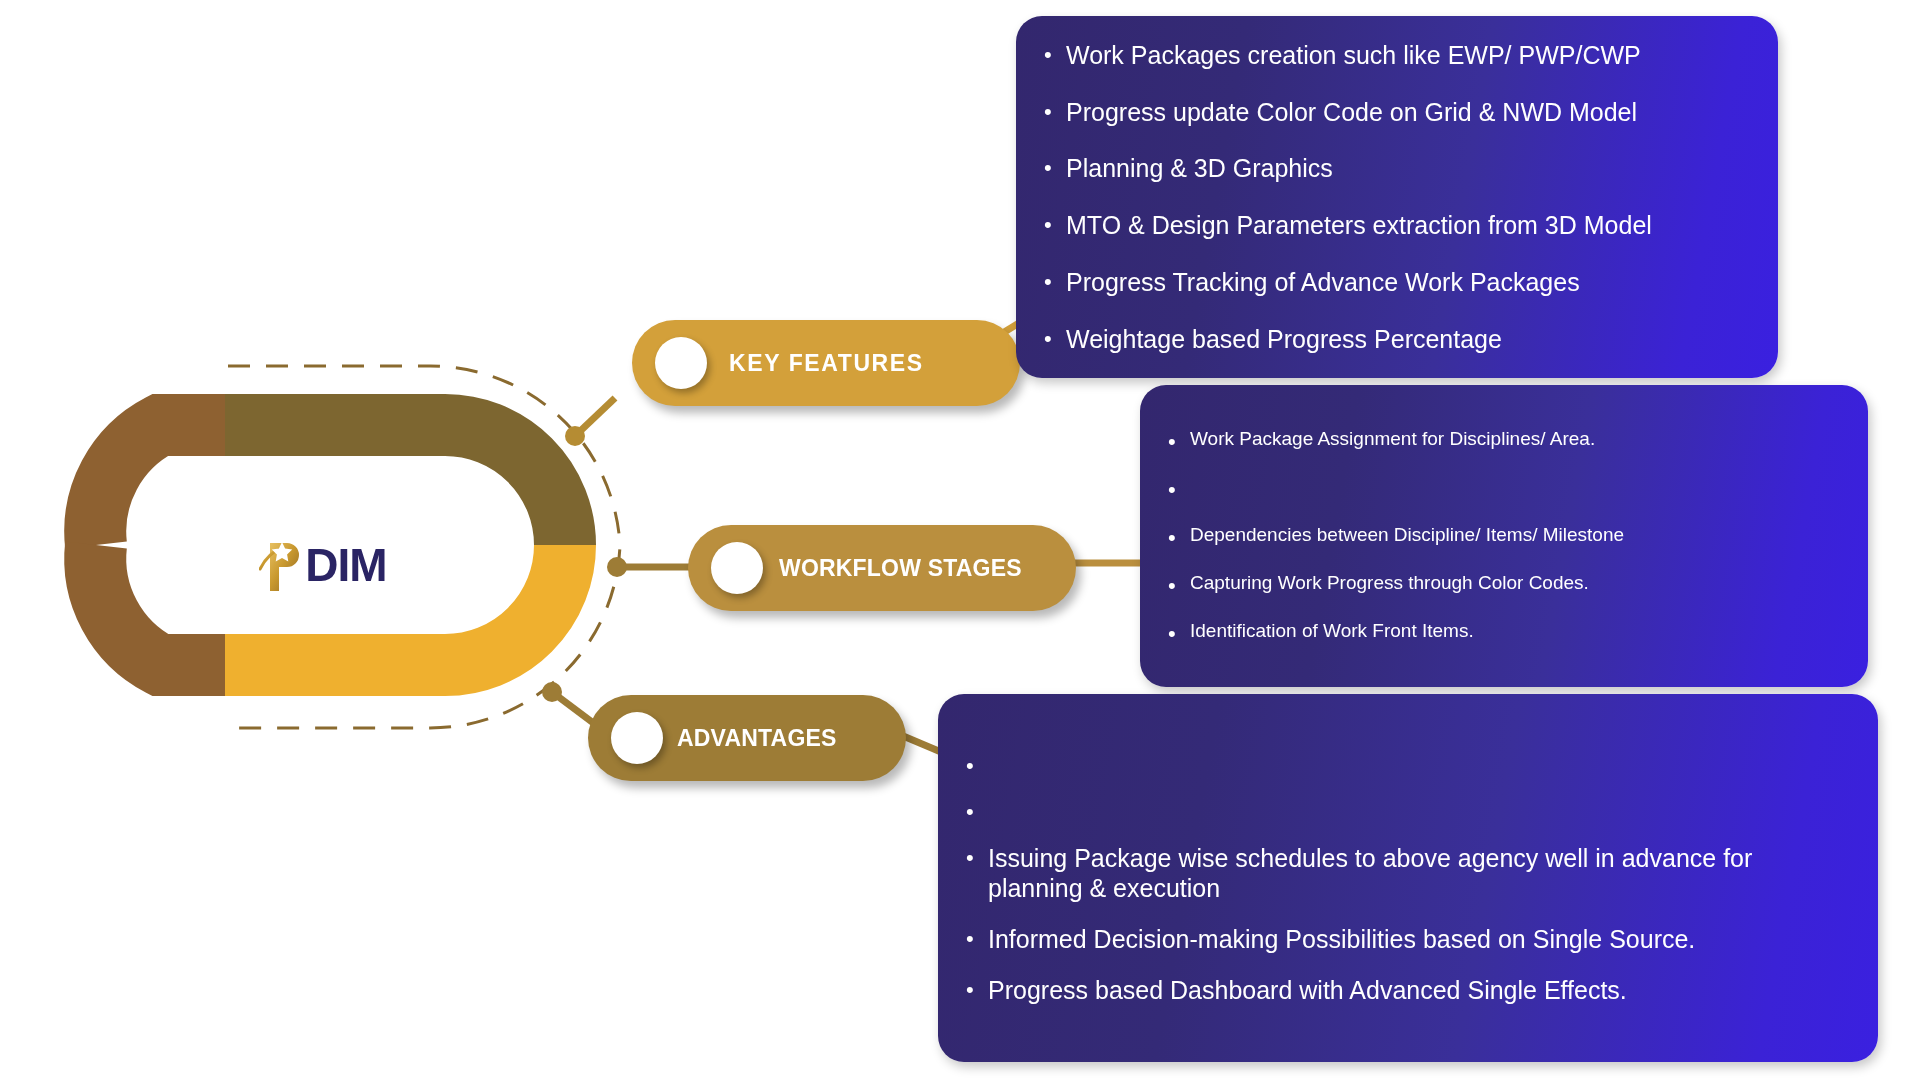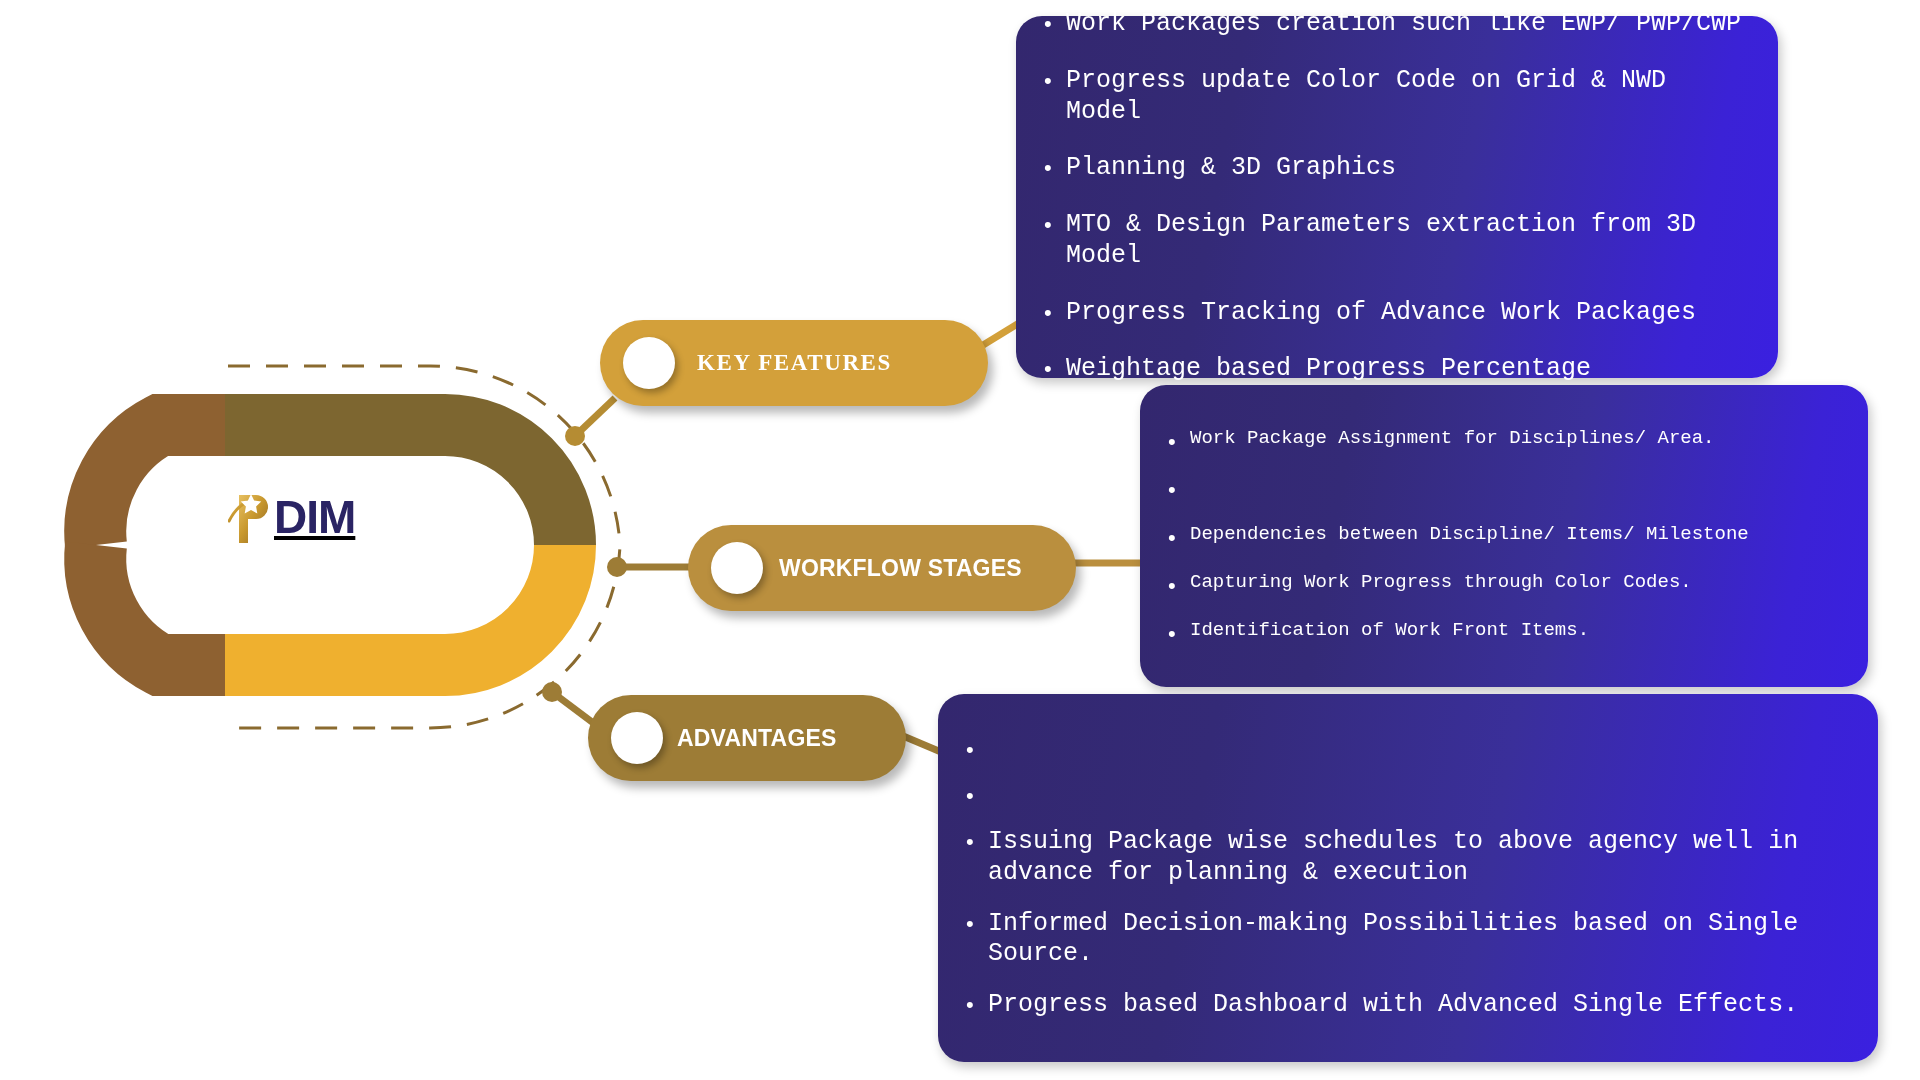--- a/index.html
+++ b/index.html
@@ -156,7 +156,7 @@
     color: #ffffff;
     font-size: 25px;
     line-height: 1.23;
-    font-family: Liberation Mono, monospace;
+    font-family: Liberation Sans, sans-serif;
     font-weight: 400;
   }
 

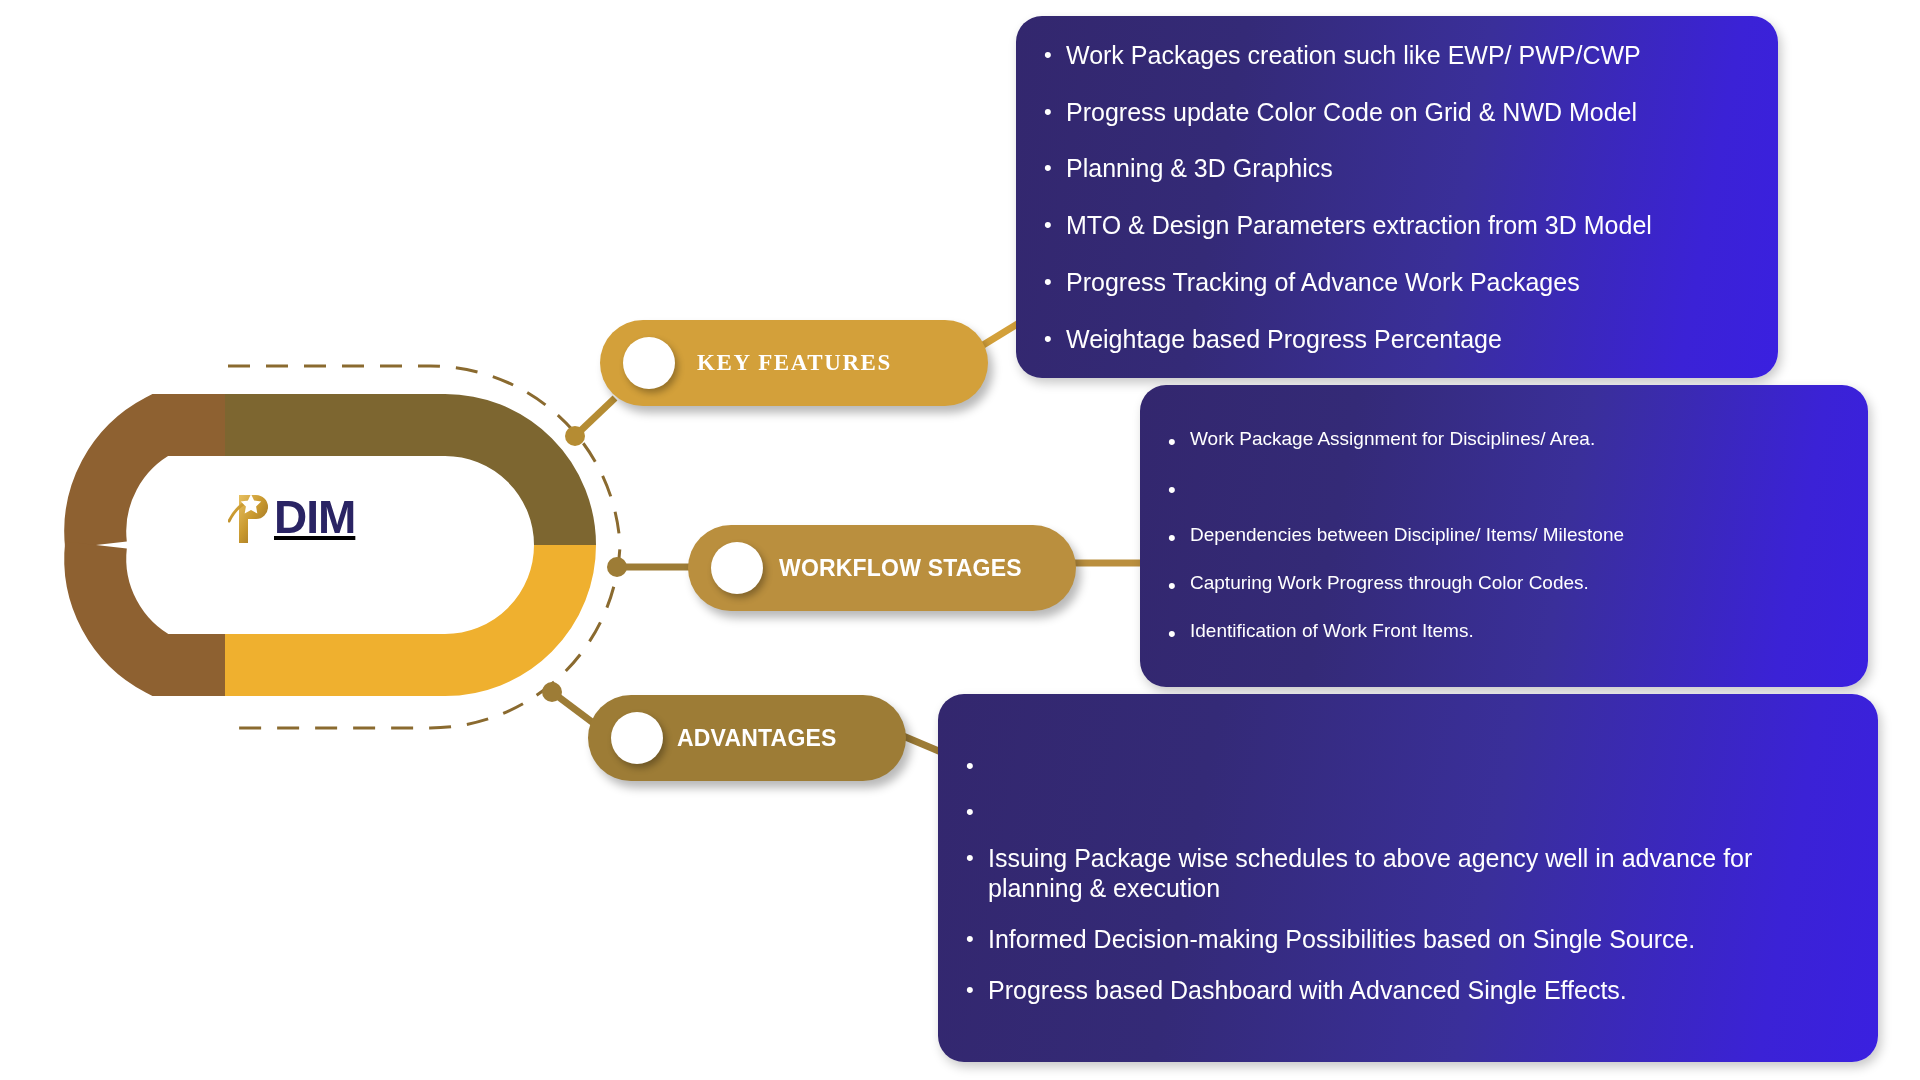--- a/index.html
+++ b/index.html
@@ -86,13 +86,12 @@
   }
 
   #pill-key-features {
-    left: 600px;
+    left: 632px;
     top: 320px;
     width: 388px;
     height: 86px;
     background: #d3a03a;
     padding-left: 23px;
-    font-family: Liberation Serif, serif;
   }
   #pill-key-features .pill-label {
     margin-left: 22px;

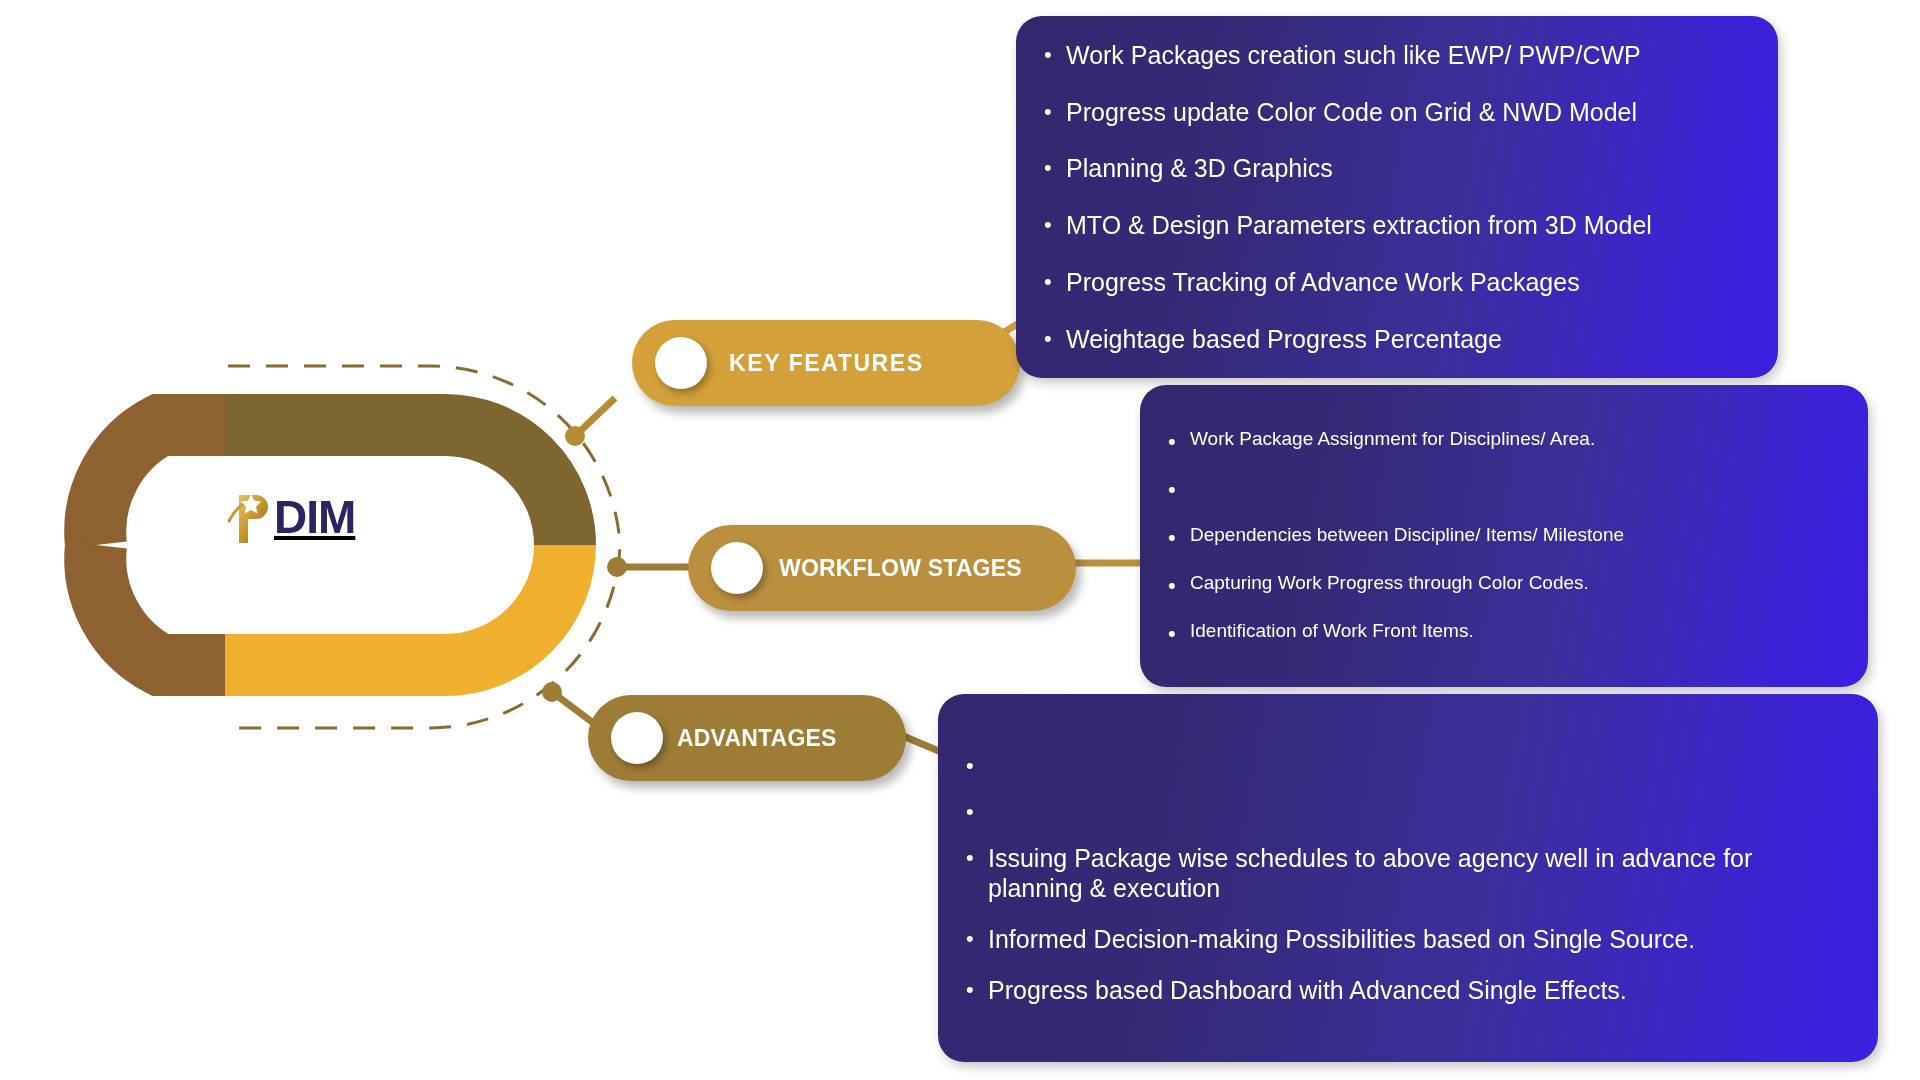--- a/index.html
+++ b/index.html
@@ -35,12 +35,12 @@
   .logo-wrap {
     position: absolute;
     left: 228px;
-    top: 484px;
+    top: 532px;
     width: 190px;
     height: 66px;
     display: flex;
     align-items: center;
-    text-decoration: underline;
+    justify-content: center;
   }
   .logo-text {
     font-family: "Liberation Sans", sans-serif;

